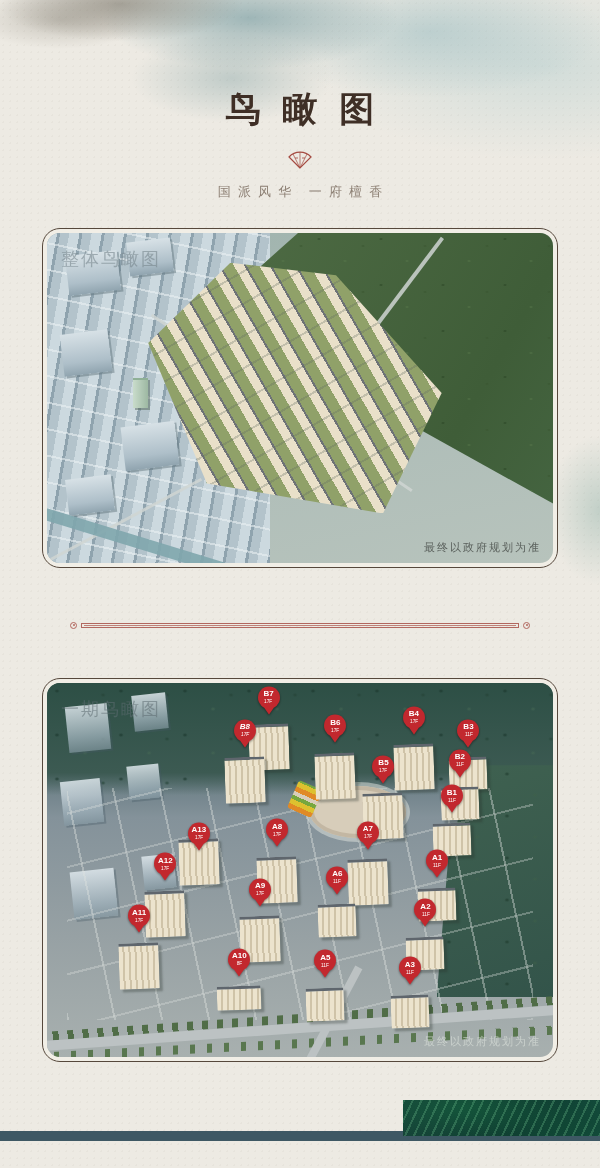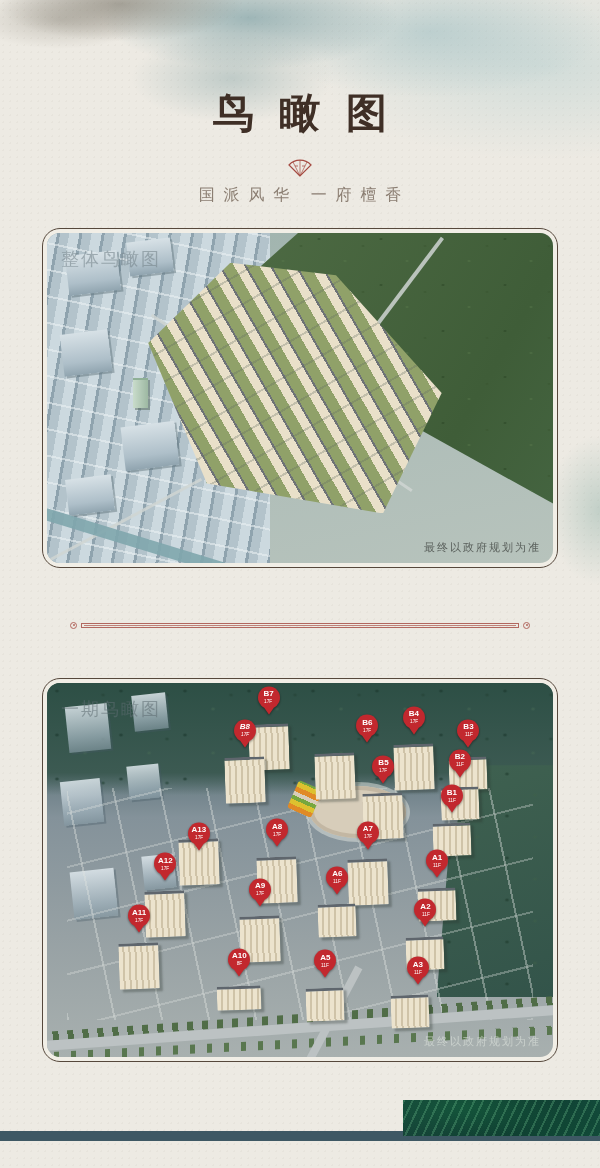--- a/index.html
+++ b/index.html
@@ -24,7 +24,7 @@
 
   
   .header { position:absolute; top:86px; left:0; width:100%; text-align:center; }
-  .title { font-size:41px; font-weight:bold; color:#3f2f26; letter-spacing:.62em; text-indent:.62em; }
+  .title { font-size:35px; font-weight:bold; color:#3f2f26; letter-spacing:.62em; text-indent:.62em; }
   .seal { margin:16px auto 6px; width:34px; height:20px; }
   .subtitle { font-size:16px; color:#8b7e72; letter-spacing:.55em; text-indent:.55em; margin-top:8px; }
 

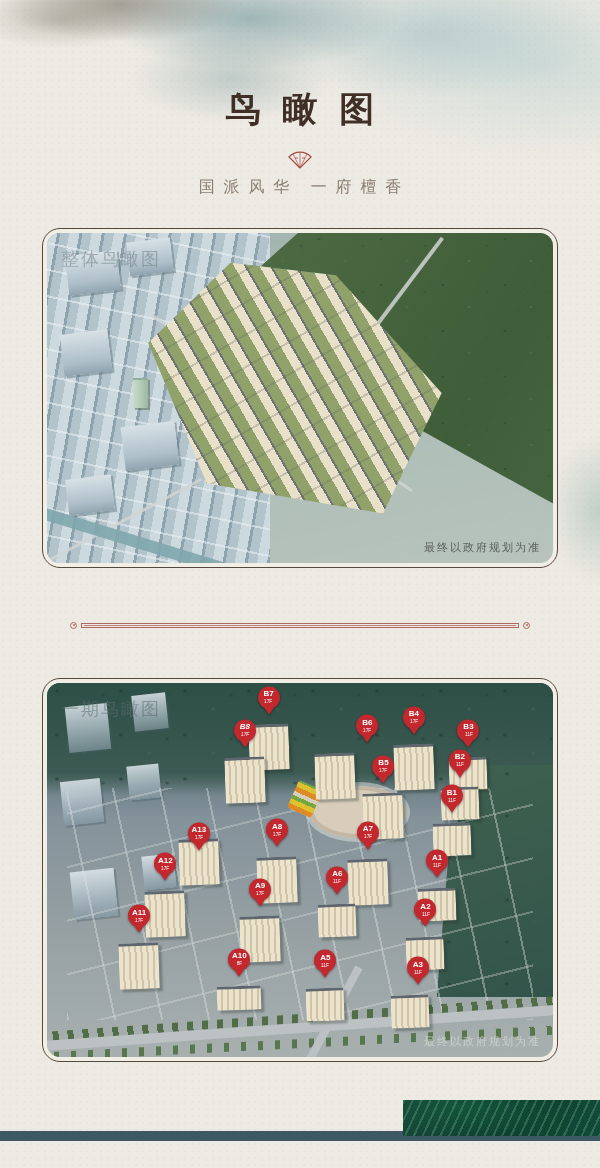--- a/index.html
+++ b/index.html
@@ -26,7 +26,7 @@
   .header { position:absolute; top:86px; left:0; width:100%; text-align:center; }
   .title { font-size:35px; font-weight:bold; color:#3f2f26; letter-spacing:.62em; text-indent:.62em; }
   .seal { margin:16px auto 6px; width:34px; height:20px; }
-  .subtitle { font-size:16px; color:#8b7e72; letter-spacing:.55em; text-indent:.55em; margin-top:8px; }
+  .subtitle { font-size:13px; color:#8b7e72; letter-spacing:.55em; text-indent:.55em; margin-top:14px; }
 
   
   .card { position:absolute; left:42px; background:#f1eee6; border:1px solid #56483c;

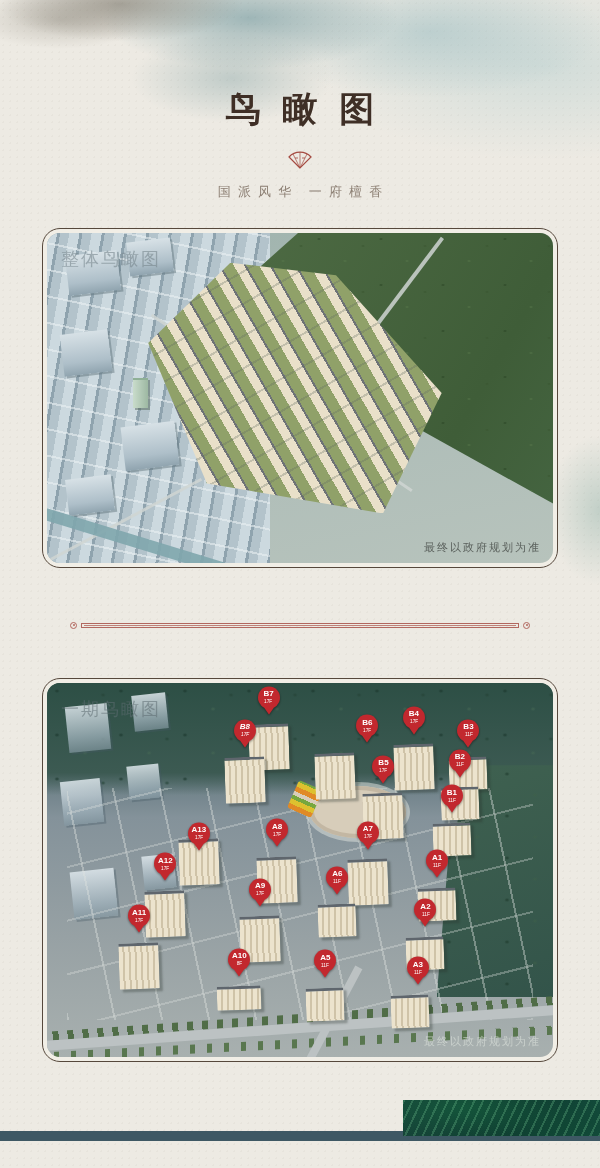--- a/index.html
+++ b/index.html
@@ -249,7 +249,7 @@
             </div>
             <div class="pin-tail"></div>
           </div>
-          <div class="pin" style="left: 57%; top: 12.6%; margin-left: 32px;">
+          <div class="pin" style="left: 57%; top: 12.6%;">
             <div class="pin-head">
               <div class="pin-code">B6</div>
               <div class="pin-floor">17F</div>

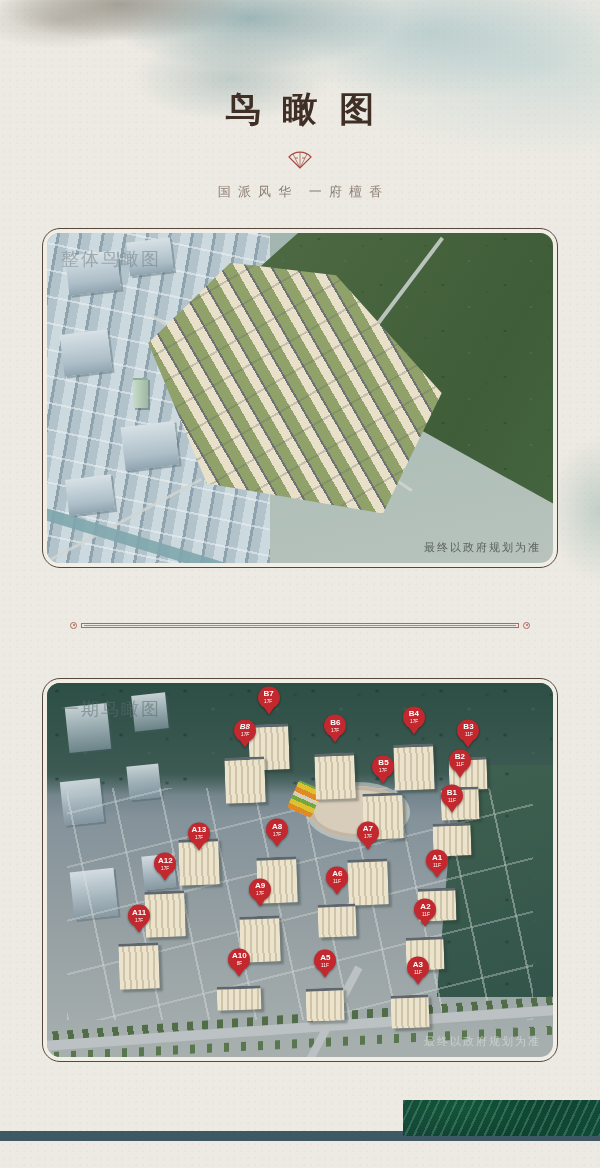--- a/index.html
+++ b/index.html
@@ -368,7 +368,7 @@
             </div>
             <div class="pin-tail"></div>
           </div>
-          <div class="pin" style="left: 71.7%; top: 77.4%; margin-left: 8px;">
+          <div class="pin" style="left: 71.7%; top: 77.4%;">
             <div class="pin-head">
               <div class="pin-code">A3</div>
               <div class="pin-floor">11F</div>

